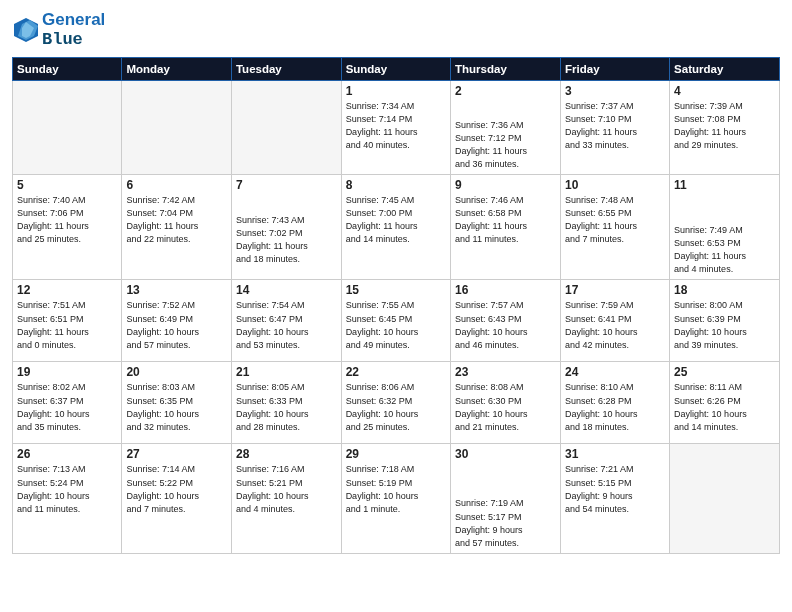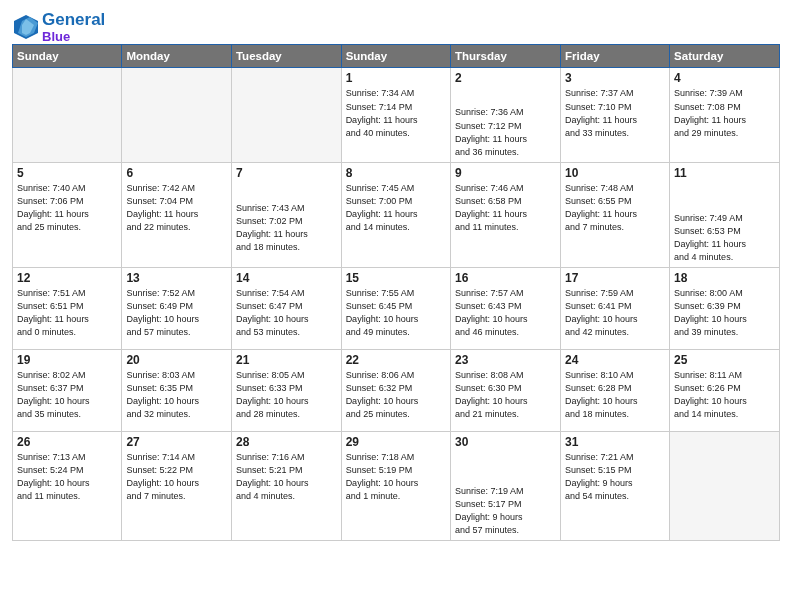--- a/index.html
+++ b/index.html
@@ -20,6 +20,7 @@
       display: flex;
       justify-content: space-between;
       align-items: flex-start;
+      margin-bottom: 8px;
     }
     .logo {
       display: flex;

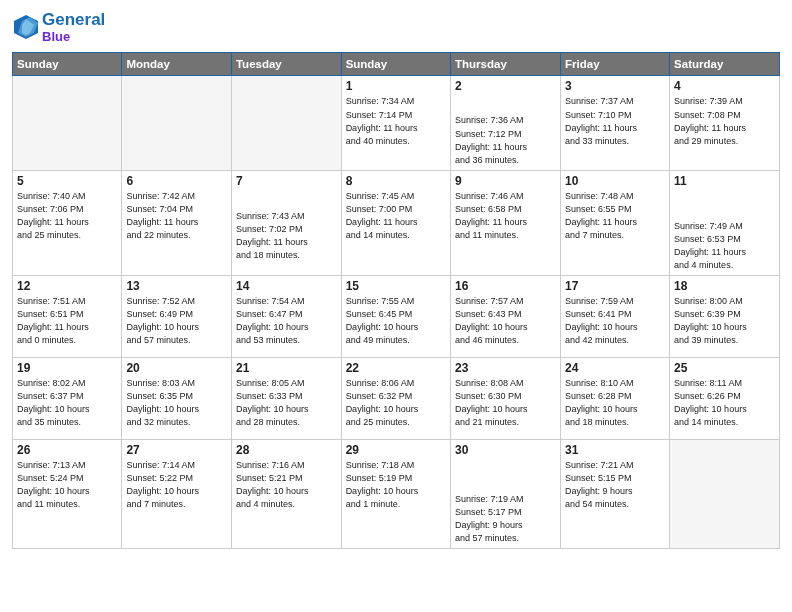--- a/index.html
+++ b/index.html
@@ -97,7 +97,7 @@
         <div style="font-size:17px;font-weight:bold;color:#1a1a2e;line-height:1.15;">
           <span style="color:#1a6bb5;">General</span>
         </div>
-        <div style="font-size:13px;font-weight:bold;color:#6d28d9;line-height:1.15;">Blue</div>
+        <div style="font-size:17px;font-weight:bold;color:#0c4a6e;line-height:1.15;font-family:Liberation Mono, monospace;">Blue</div>
       </div>
     </div>
     <div class="title-block">

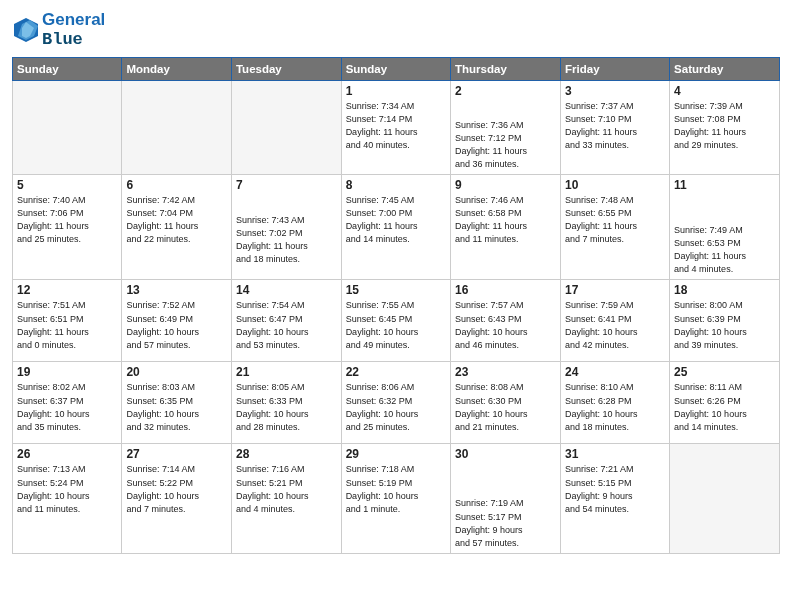--- a/index.html
+++ b/index.html
@@ -50,7 +50,7 @@
       border: 1px solid #ccc;
     }
     .calendar th {
-      background: #737373;
+      background: #0f172a;
       color: #fff;
       font-size: 11.5px;
       font-weight: bold;

